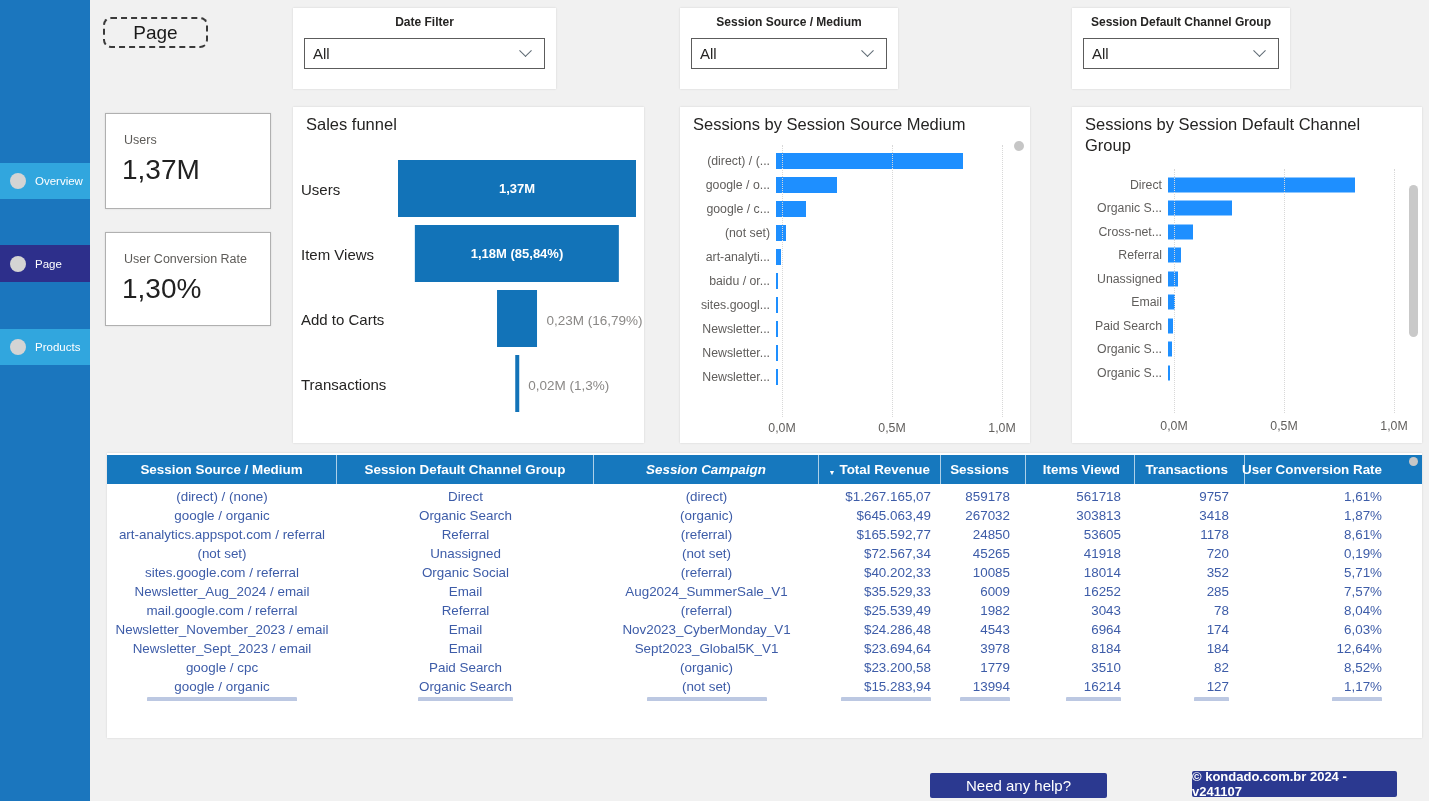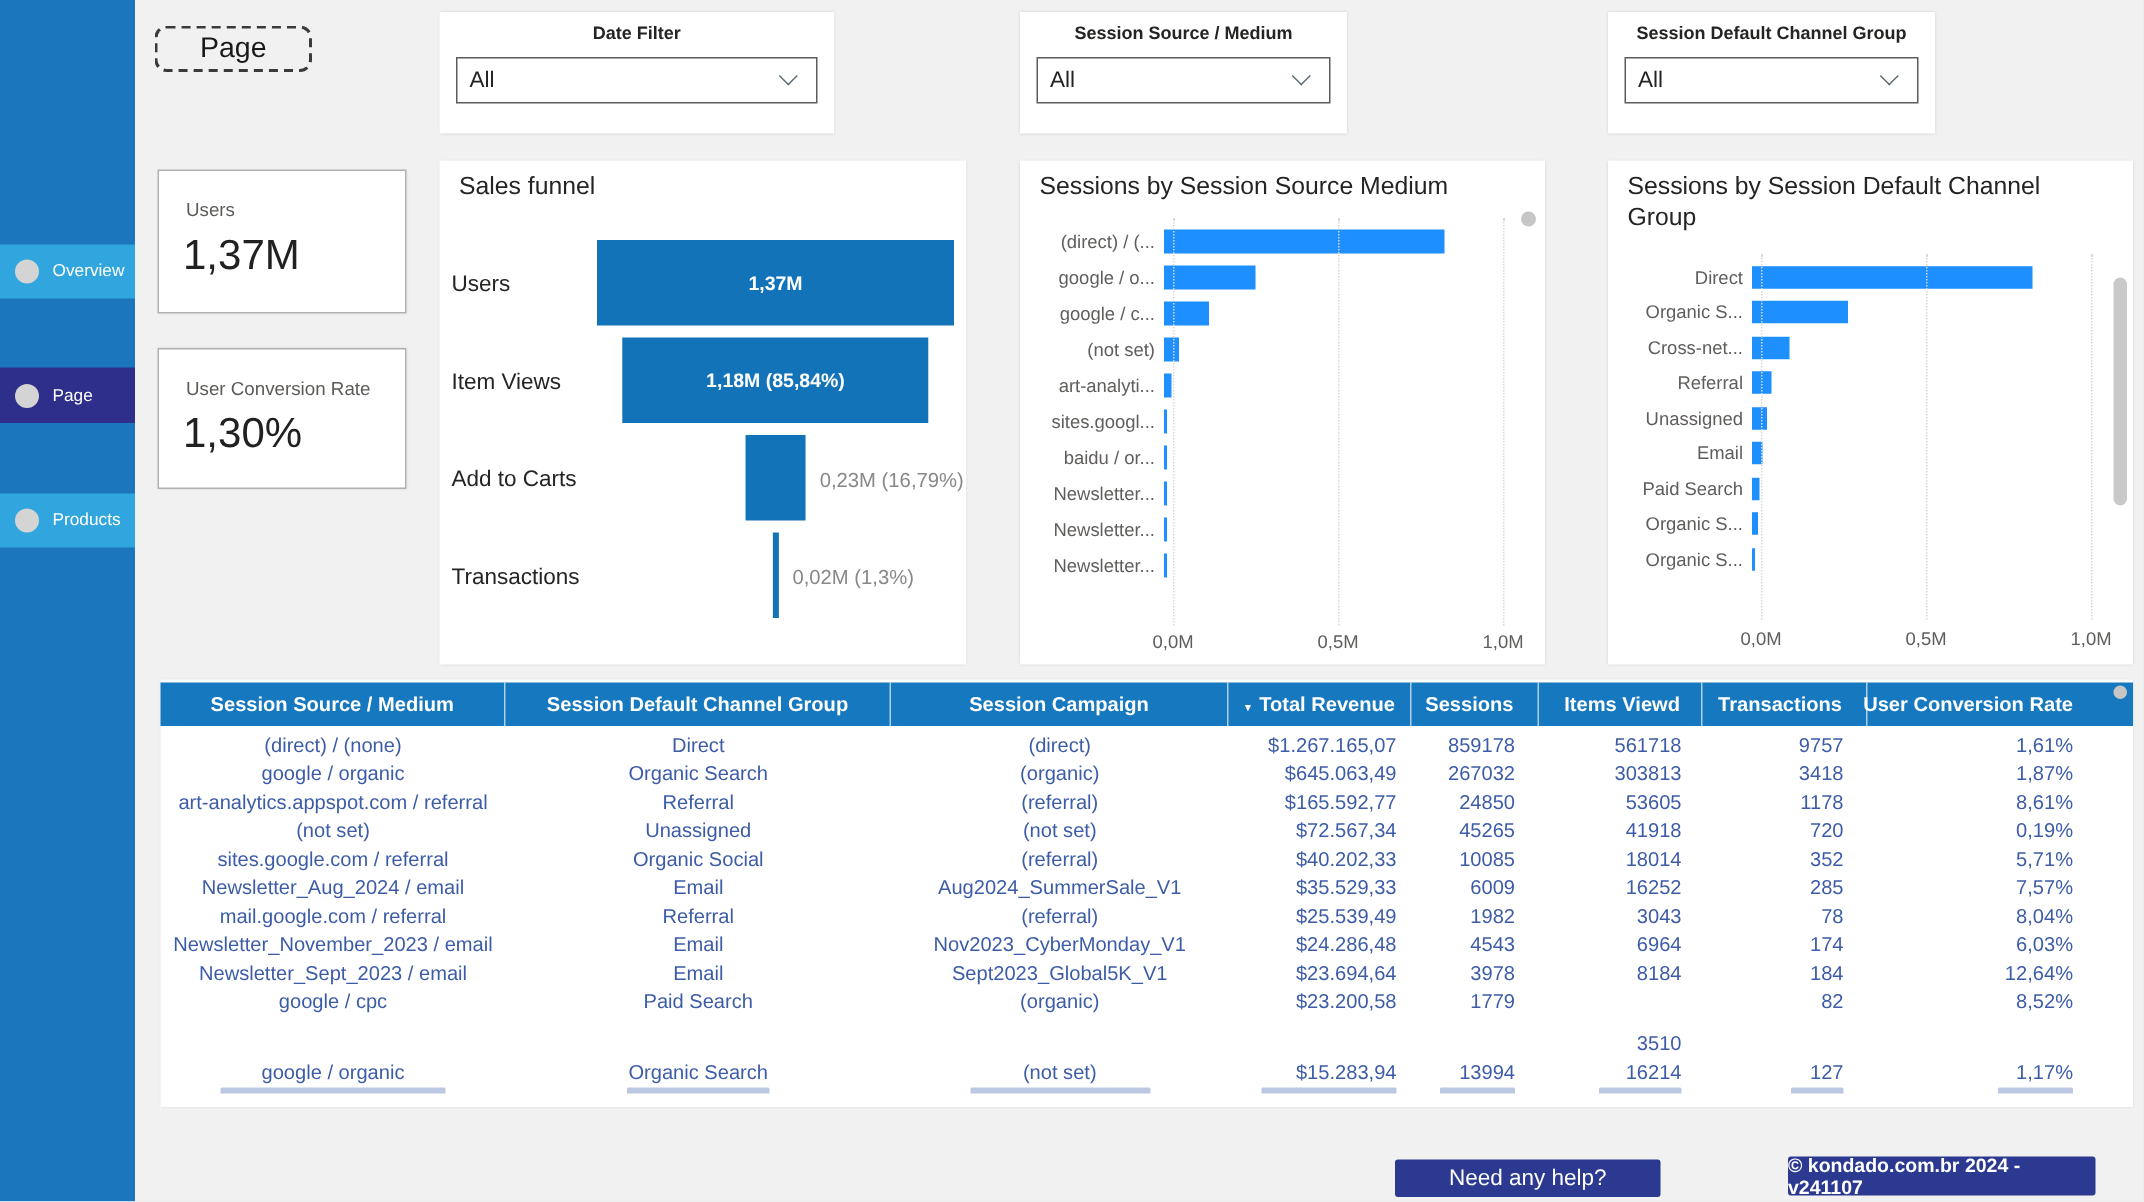--- a/index.html
+++ b/index.html
@@ -198,15 +198,15 @@
           </div>
         </div>
         <div class="b-row" style="height: 24px;">
+          <span class="b-cat">baidu / or...</span>
+          <div class="b-track">
+            <div class="b-bar" style="width: 2.39604px; height: 16px;"></div>
+          </div>
+        </div>
+        <div class="b-row" style="height: 24px;">
           <span class="b-cat">sites.googl...</span>
           <div class="b-track">
             <div class="b-bar" style="width: 2.19673px; height: 16px;"></div>
-          </div>
-        </div>
-        <div class="b-row" style="height: 24px;">
-          <span class="b-cat">baidu / or...</span>
-          <div class="b-track">
-            <div class="b-bar" style="width: 2.39604px; height: 16px;"></div>
           </div>
         </div>
         <div class="b-row" style="height: 24px;">

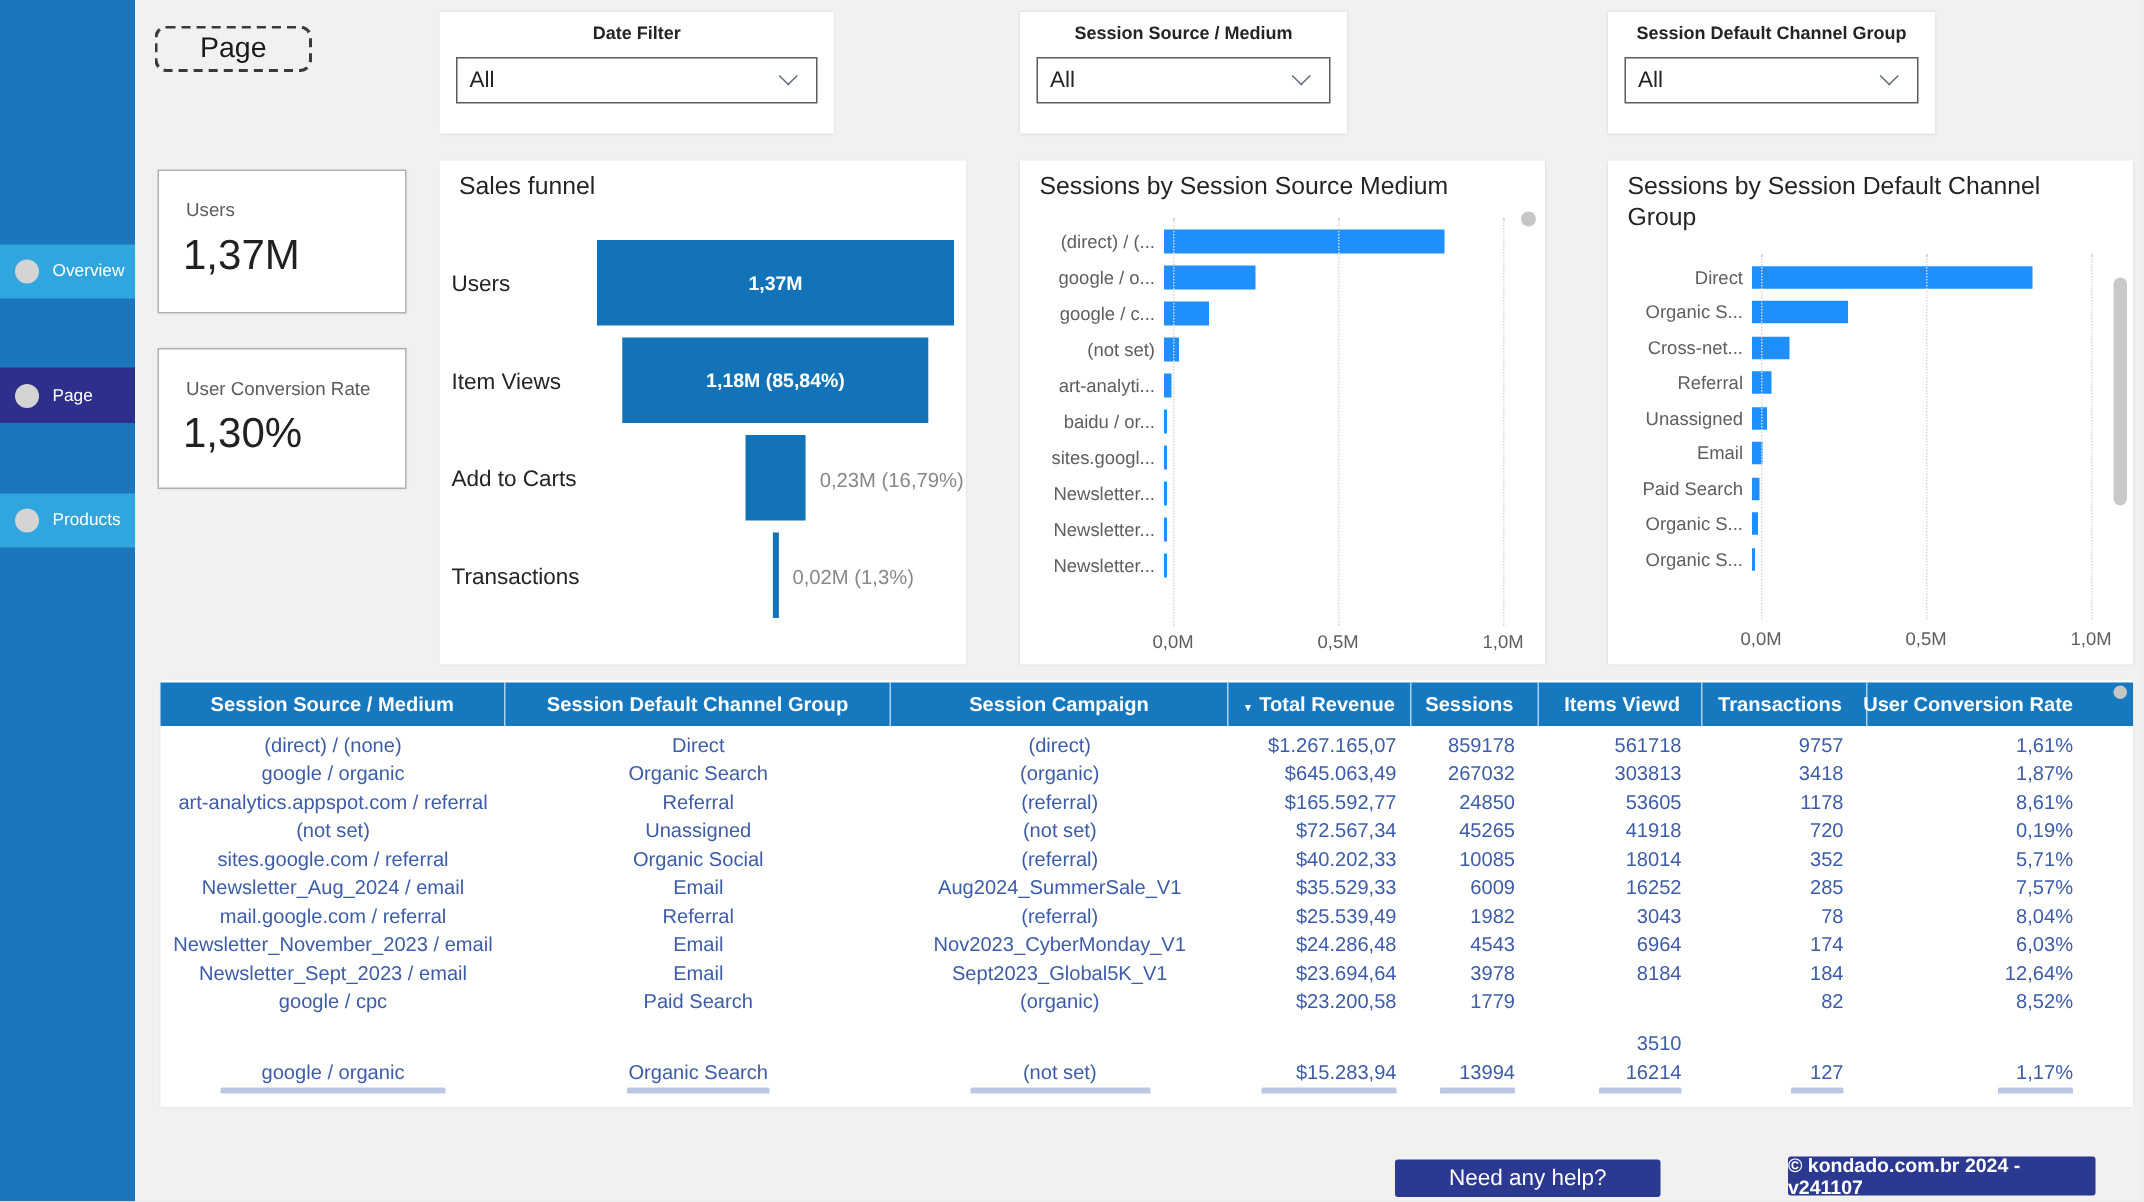--- a/index.html
+++ b/index.html
@@ -312,7 +312,7 @@
         <div class="t-hcell" style="width: 257px;">
           <span>Session Default Channel Group</span>
         </div>
-        <div class="t-hcell" style="width: 225px;">
+        <div class="t-hcell" style="width: 225px; font-style: italic;">
           <span>Session Campaign</span>
         </div>
         <div class="t-hcell num" style="width: 122px; padding-right: 10px;">

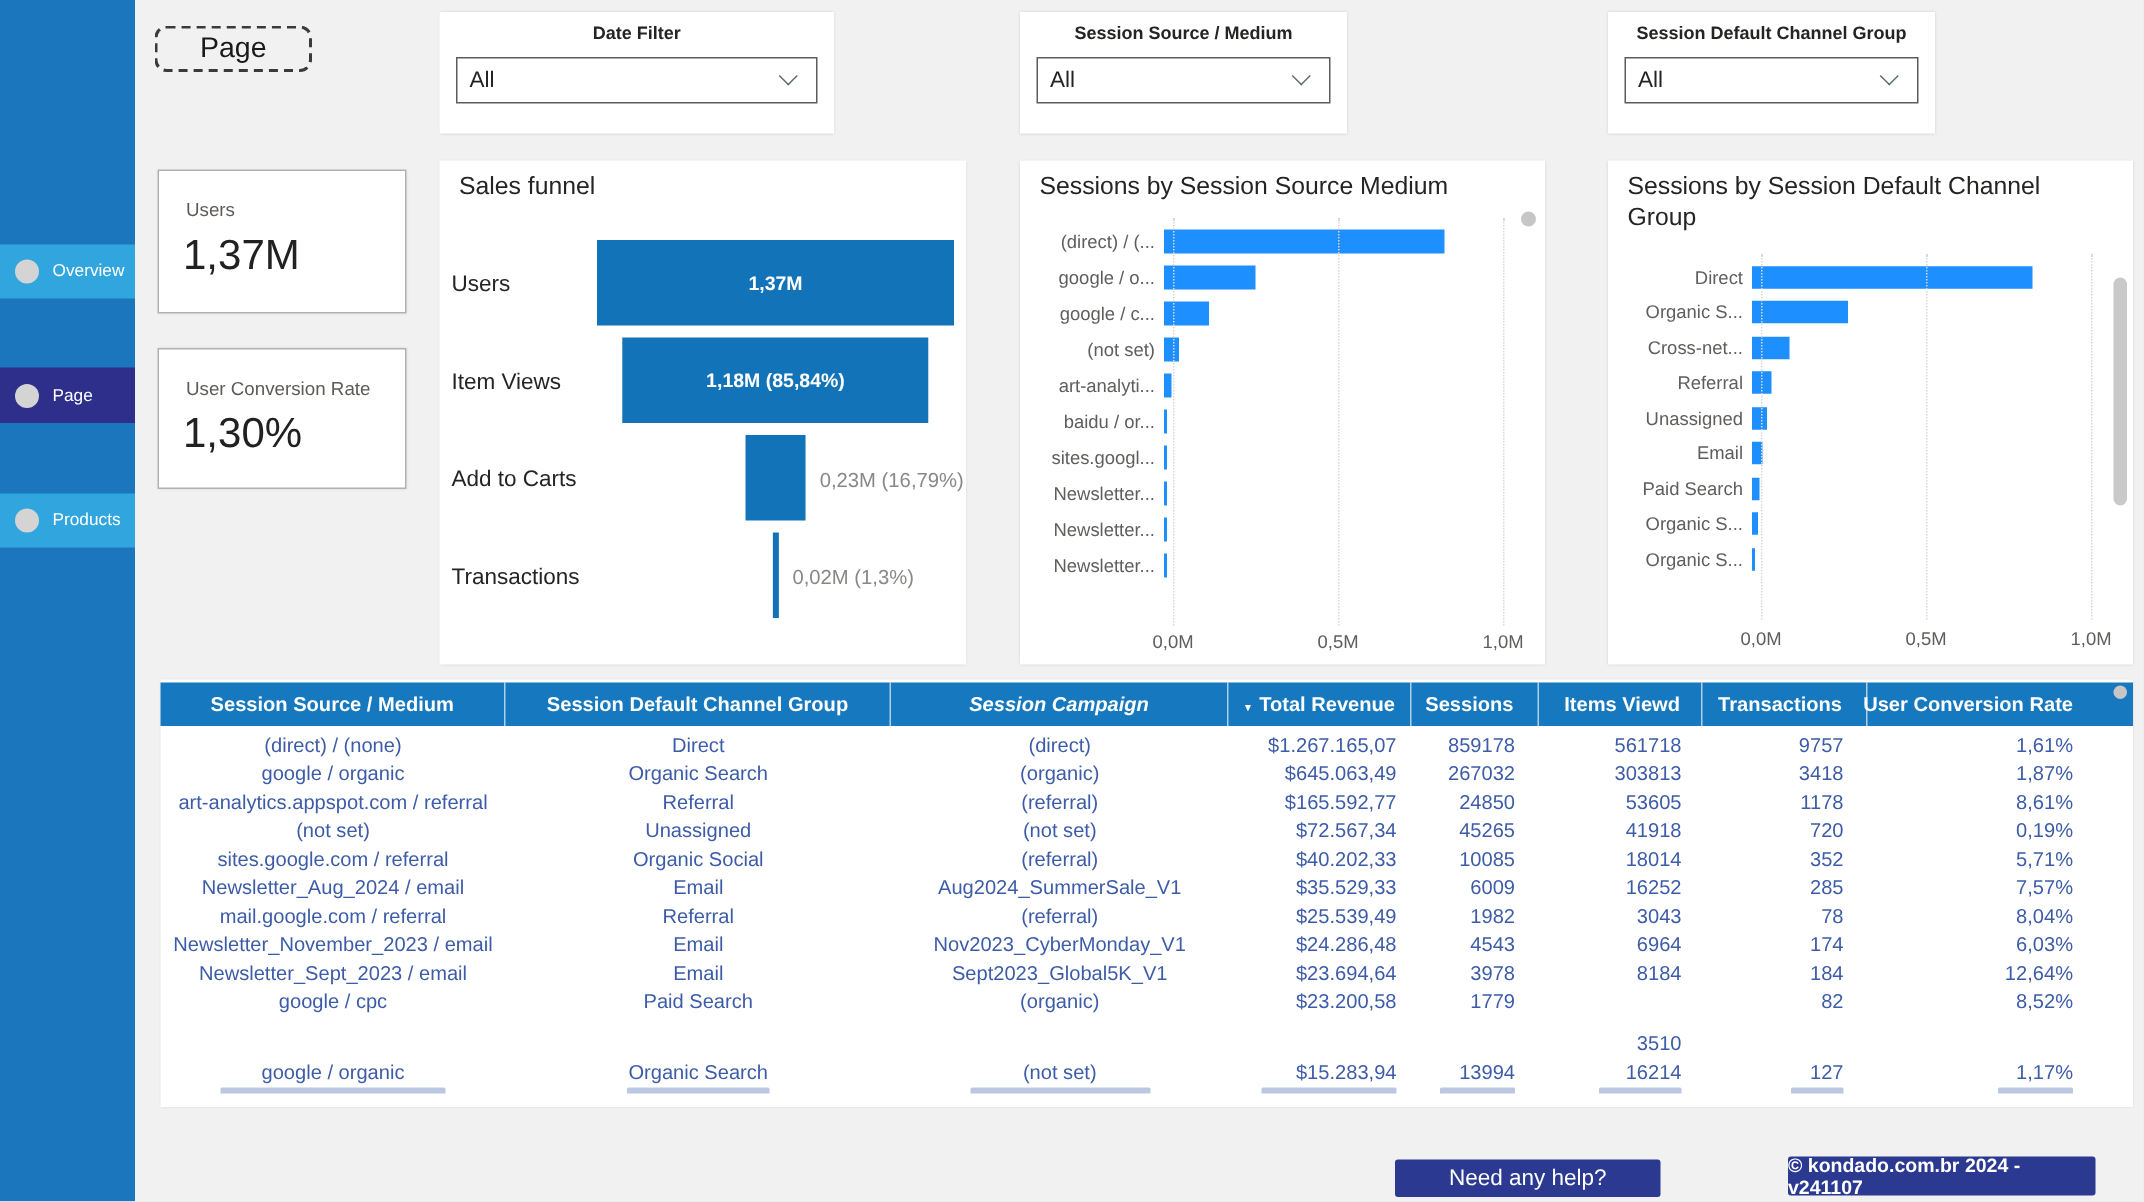--- a/index.html
+++ b/index.html
@@ -429,7 +429,7 @@
           <div class="t-cell" style="width: 225px;">(organic)</div>
           <div class="t-cell num" style="width: 122px; padding-right: 10px;">$23.200,58</div>
           <div class="t-cell num" style="width: 85px; padding-right: 16px;">1779</div>
-          <div class="t-cell num" style="width: 109px; padding-right: 14px; margin-top: 28px;">3510</div>
+          <div class="t-cell num" style="width: 109px; padding-right: 14px;">3510</div>
           <div class="t-cell num" style="width: 110px; padding-right: 16px;">82</div>
           <div class="t-cell num" style="width: 177px; padding-right: 40px;">8,52%</div>
         </div>

